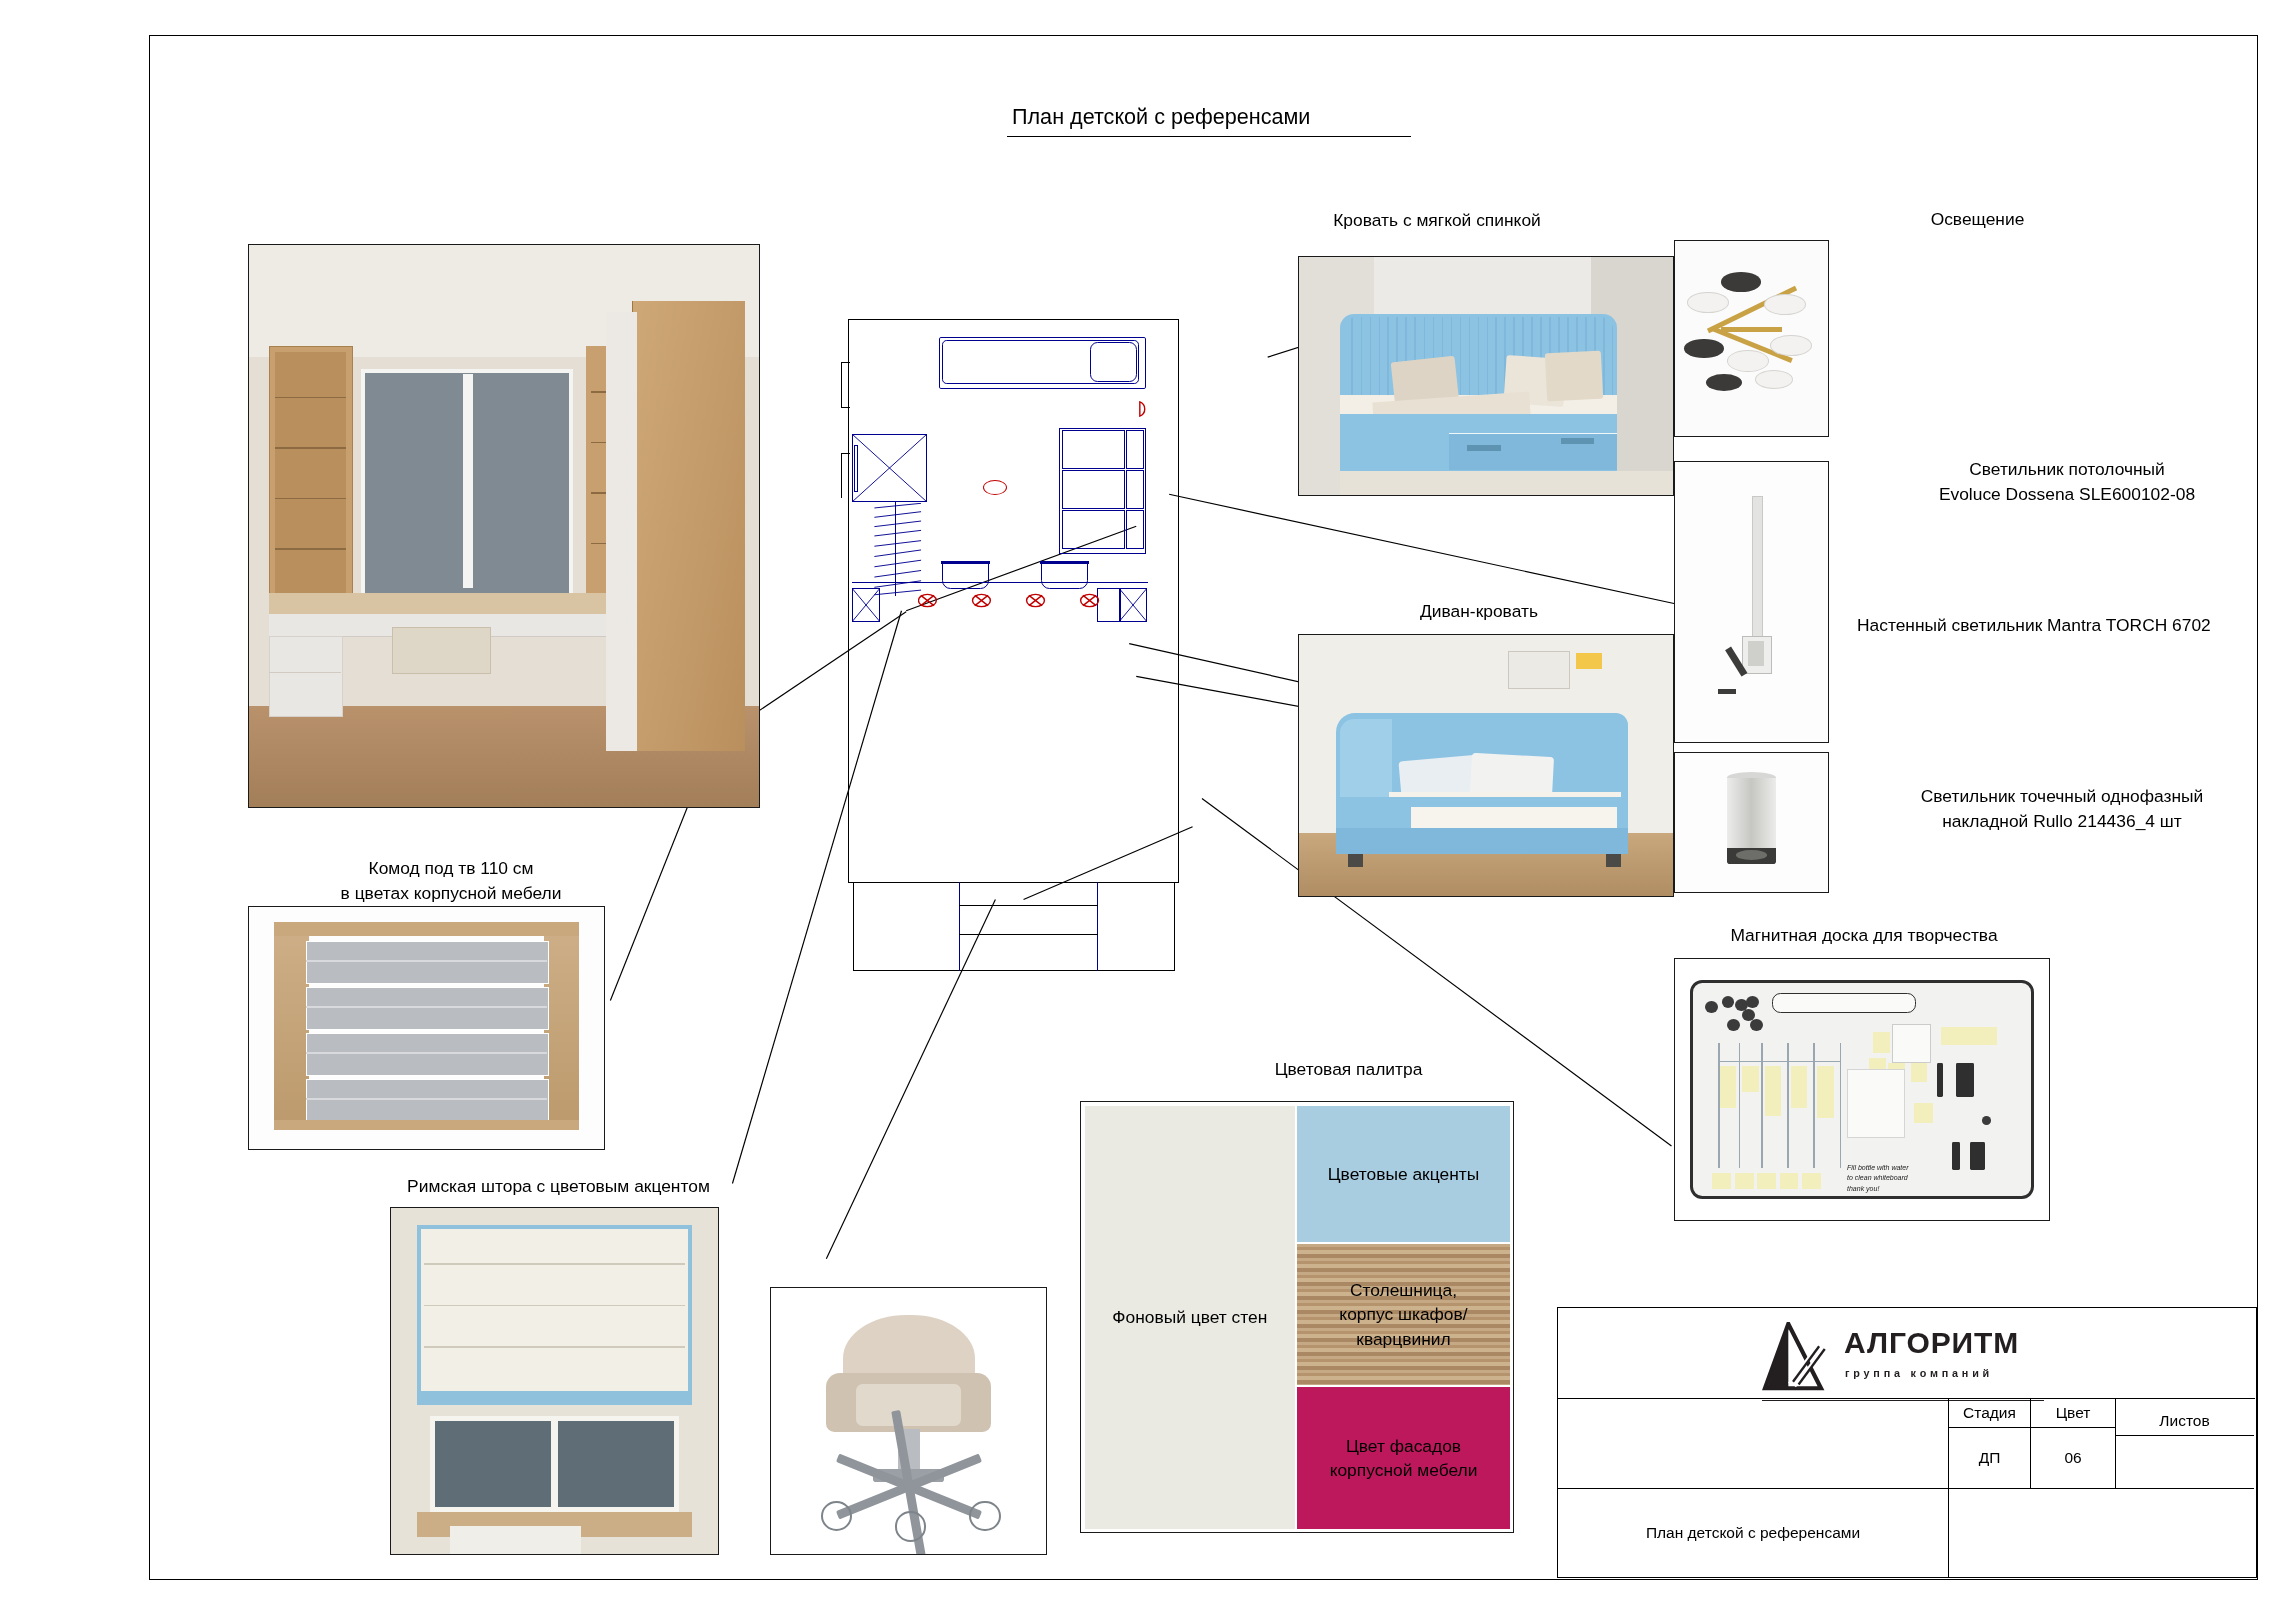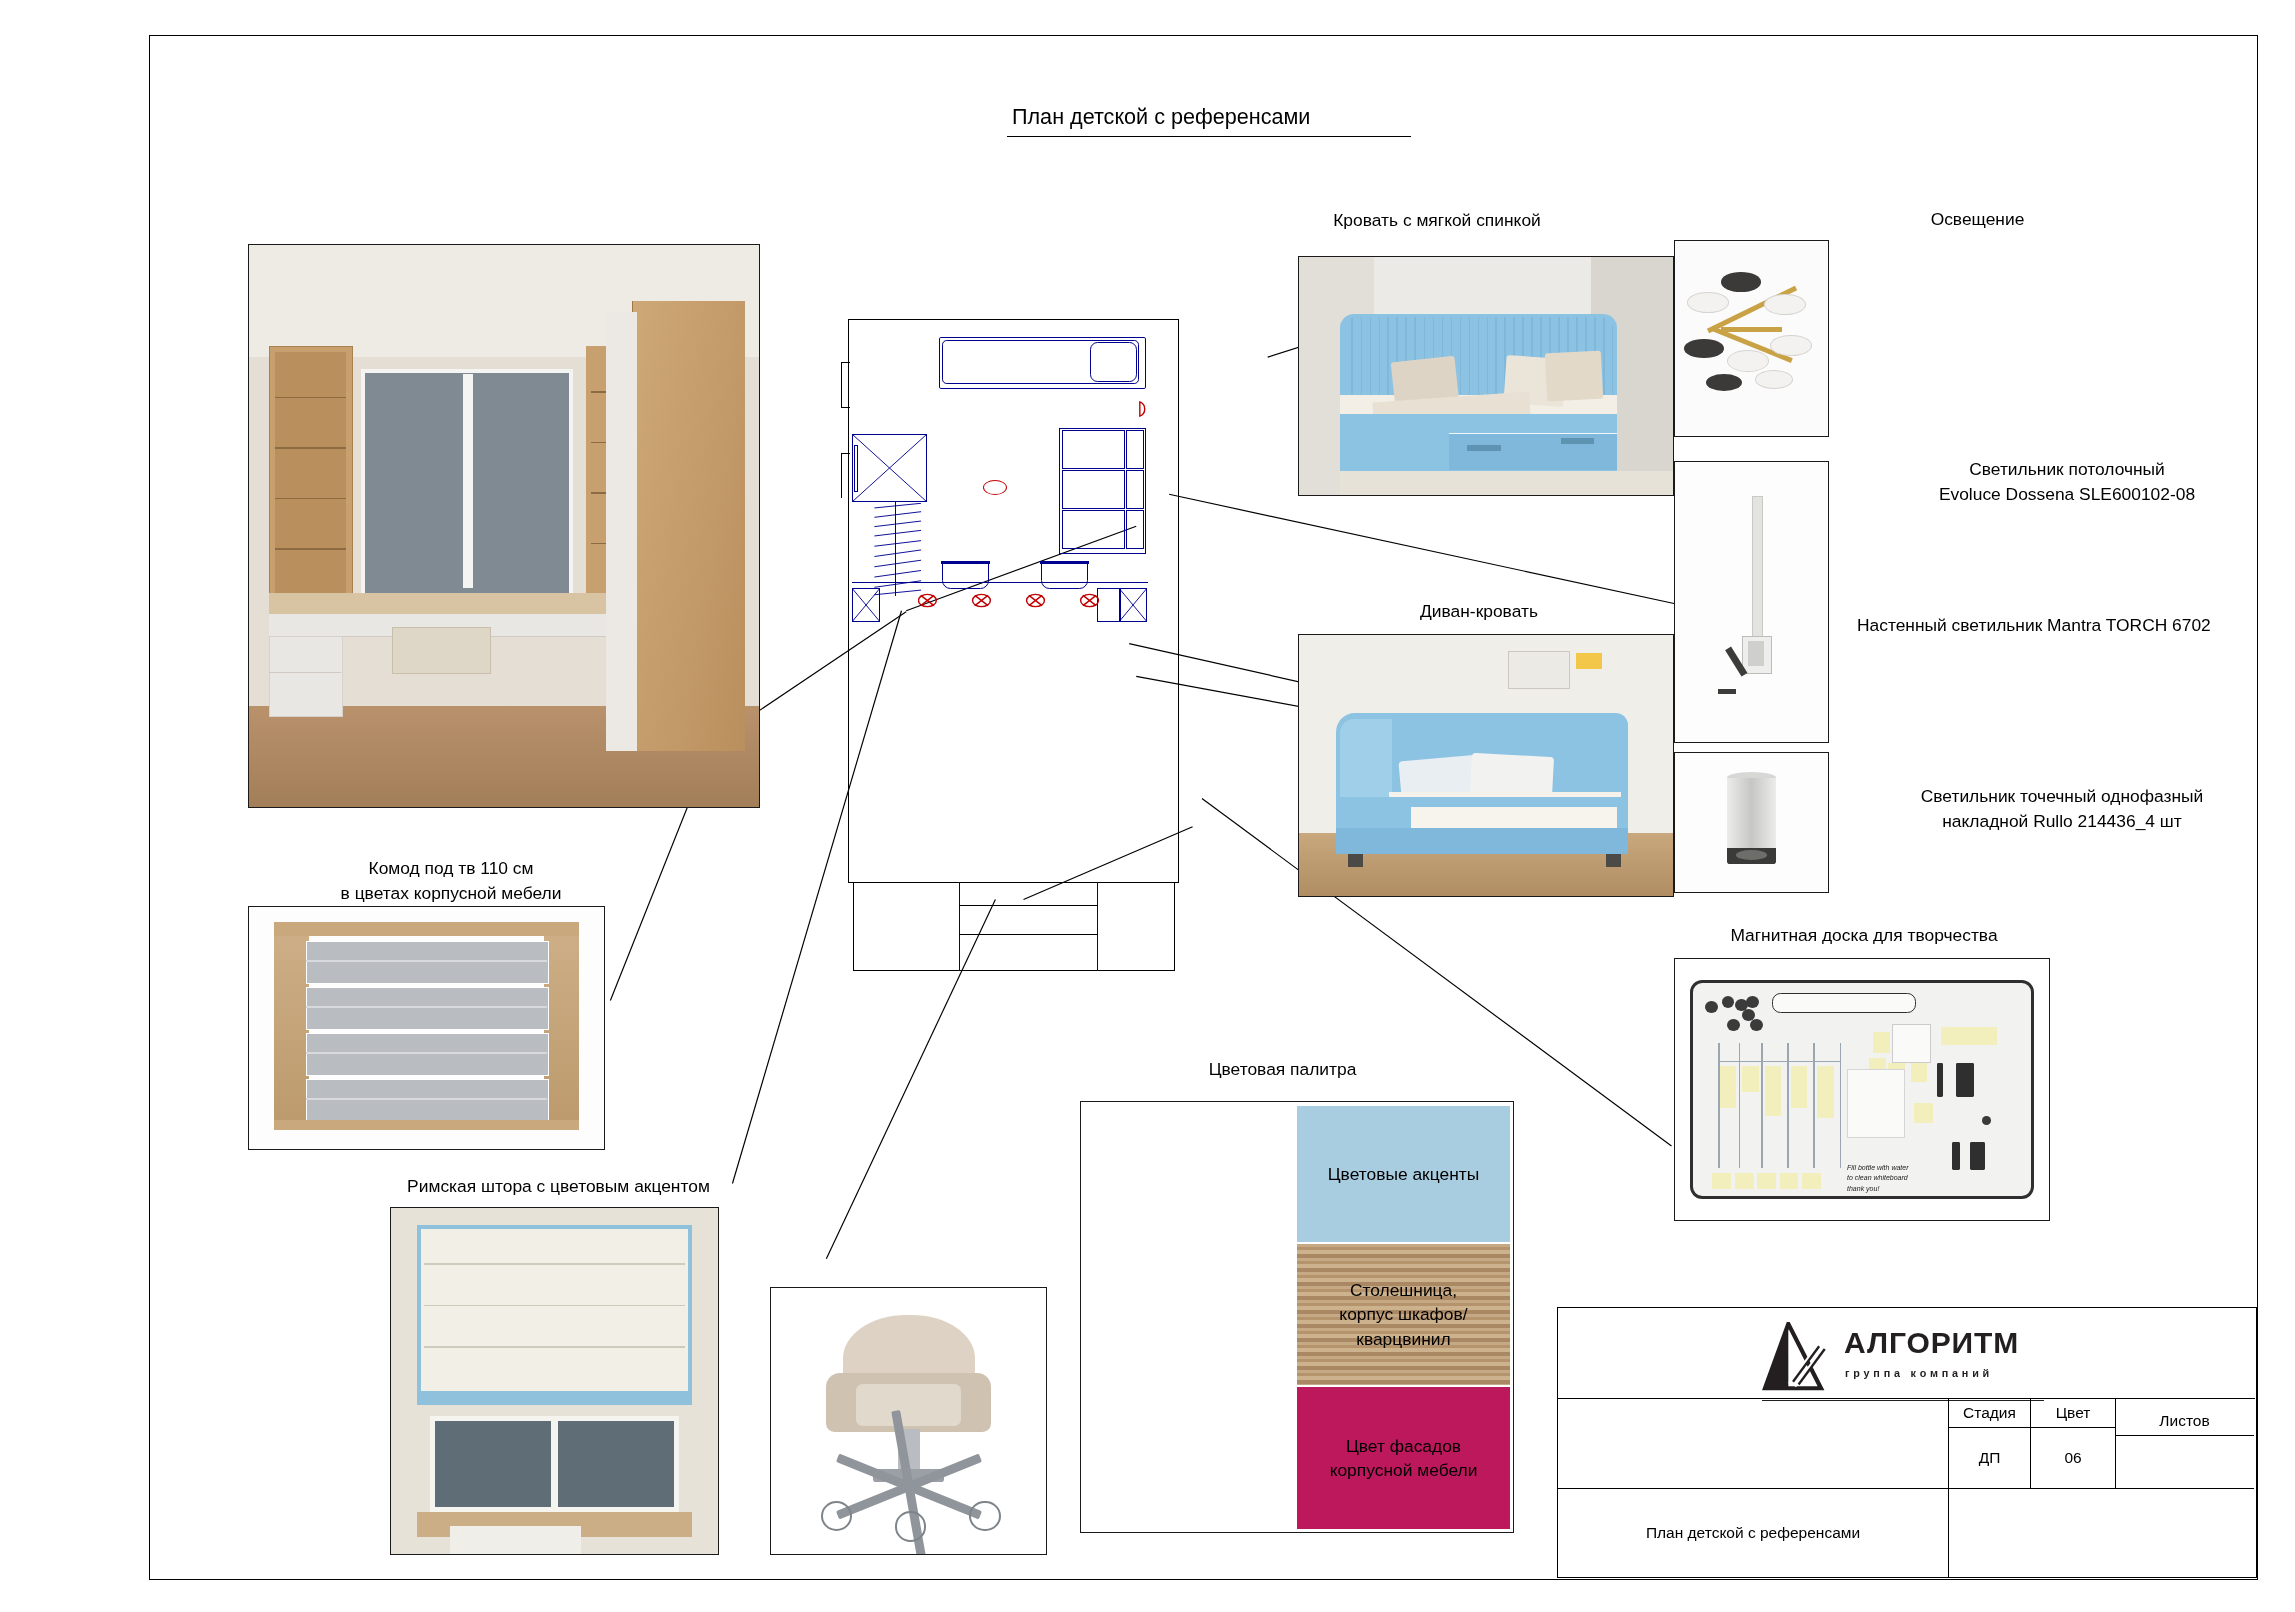--- a/index.html
+++ b/index.html
@@ -78,7 +78,7 @@
 в цветах корпусной мебели</div>
   <div class="lbl c" style="left:1669px;top:923px;width:390px;">Магнитная доска для творчества</div>
   <div class="lbl c" style="left:380px;top:1174px;width:357px;">Римская штора с цветовым акцентом</div>
-  <div class="lbl c" style="left:1104px;top:1057px;width:357px;">Цветовая палитра</div>
+  <div class="lbl c" style="left:1170px;top:1057px;width:357px;">Цветовая палитра</div>
 
   <div class="photo" style="left:248px;top:244px;width:512px;height:564px;">
     <div style="position:absolute;inset:0;background:#e8e4de;"></div>

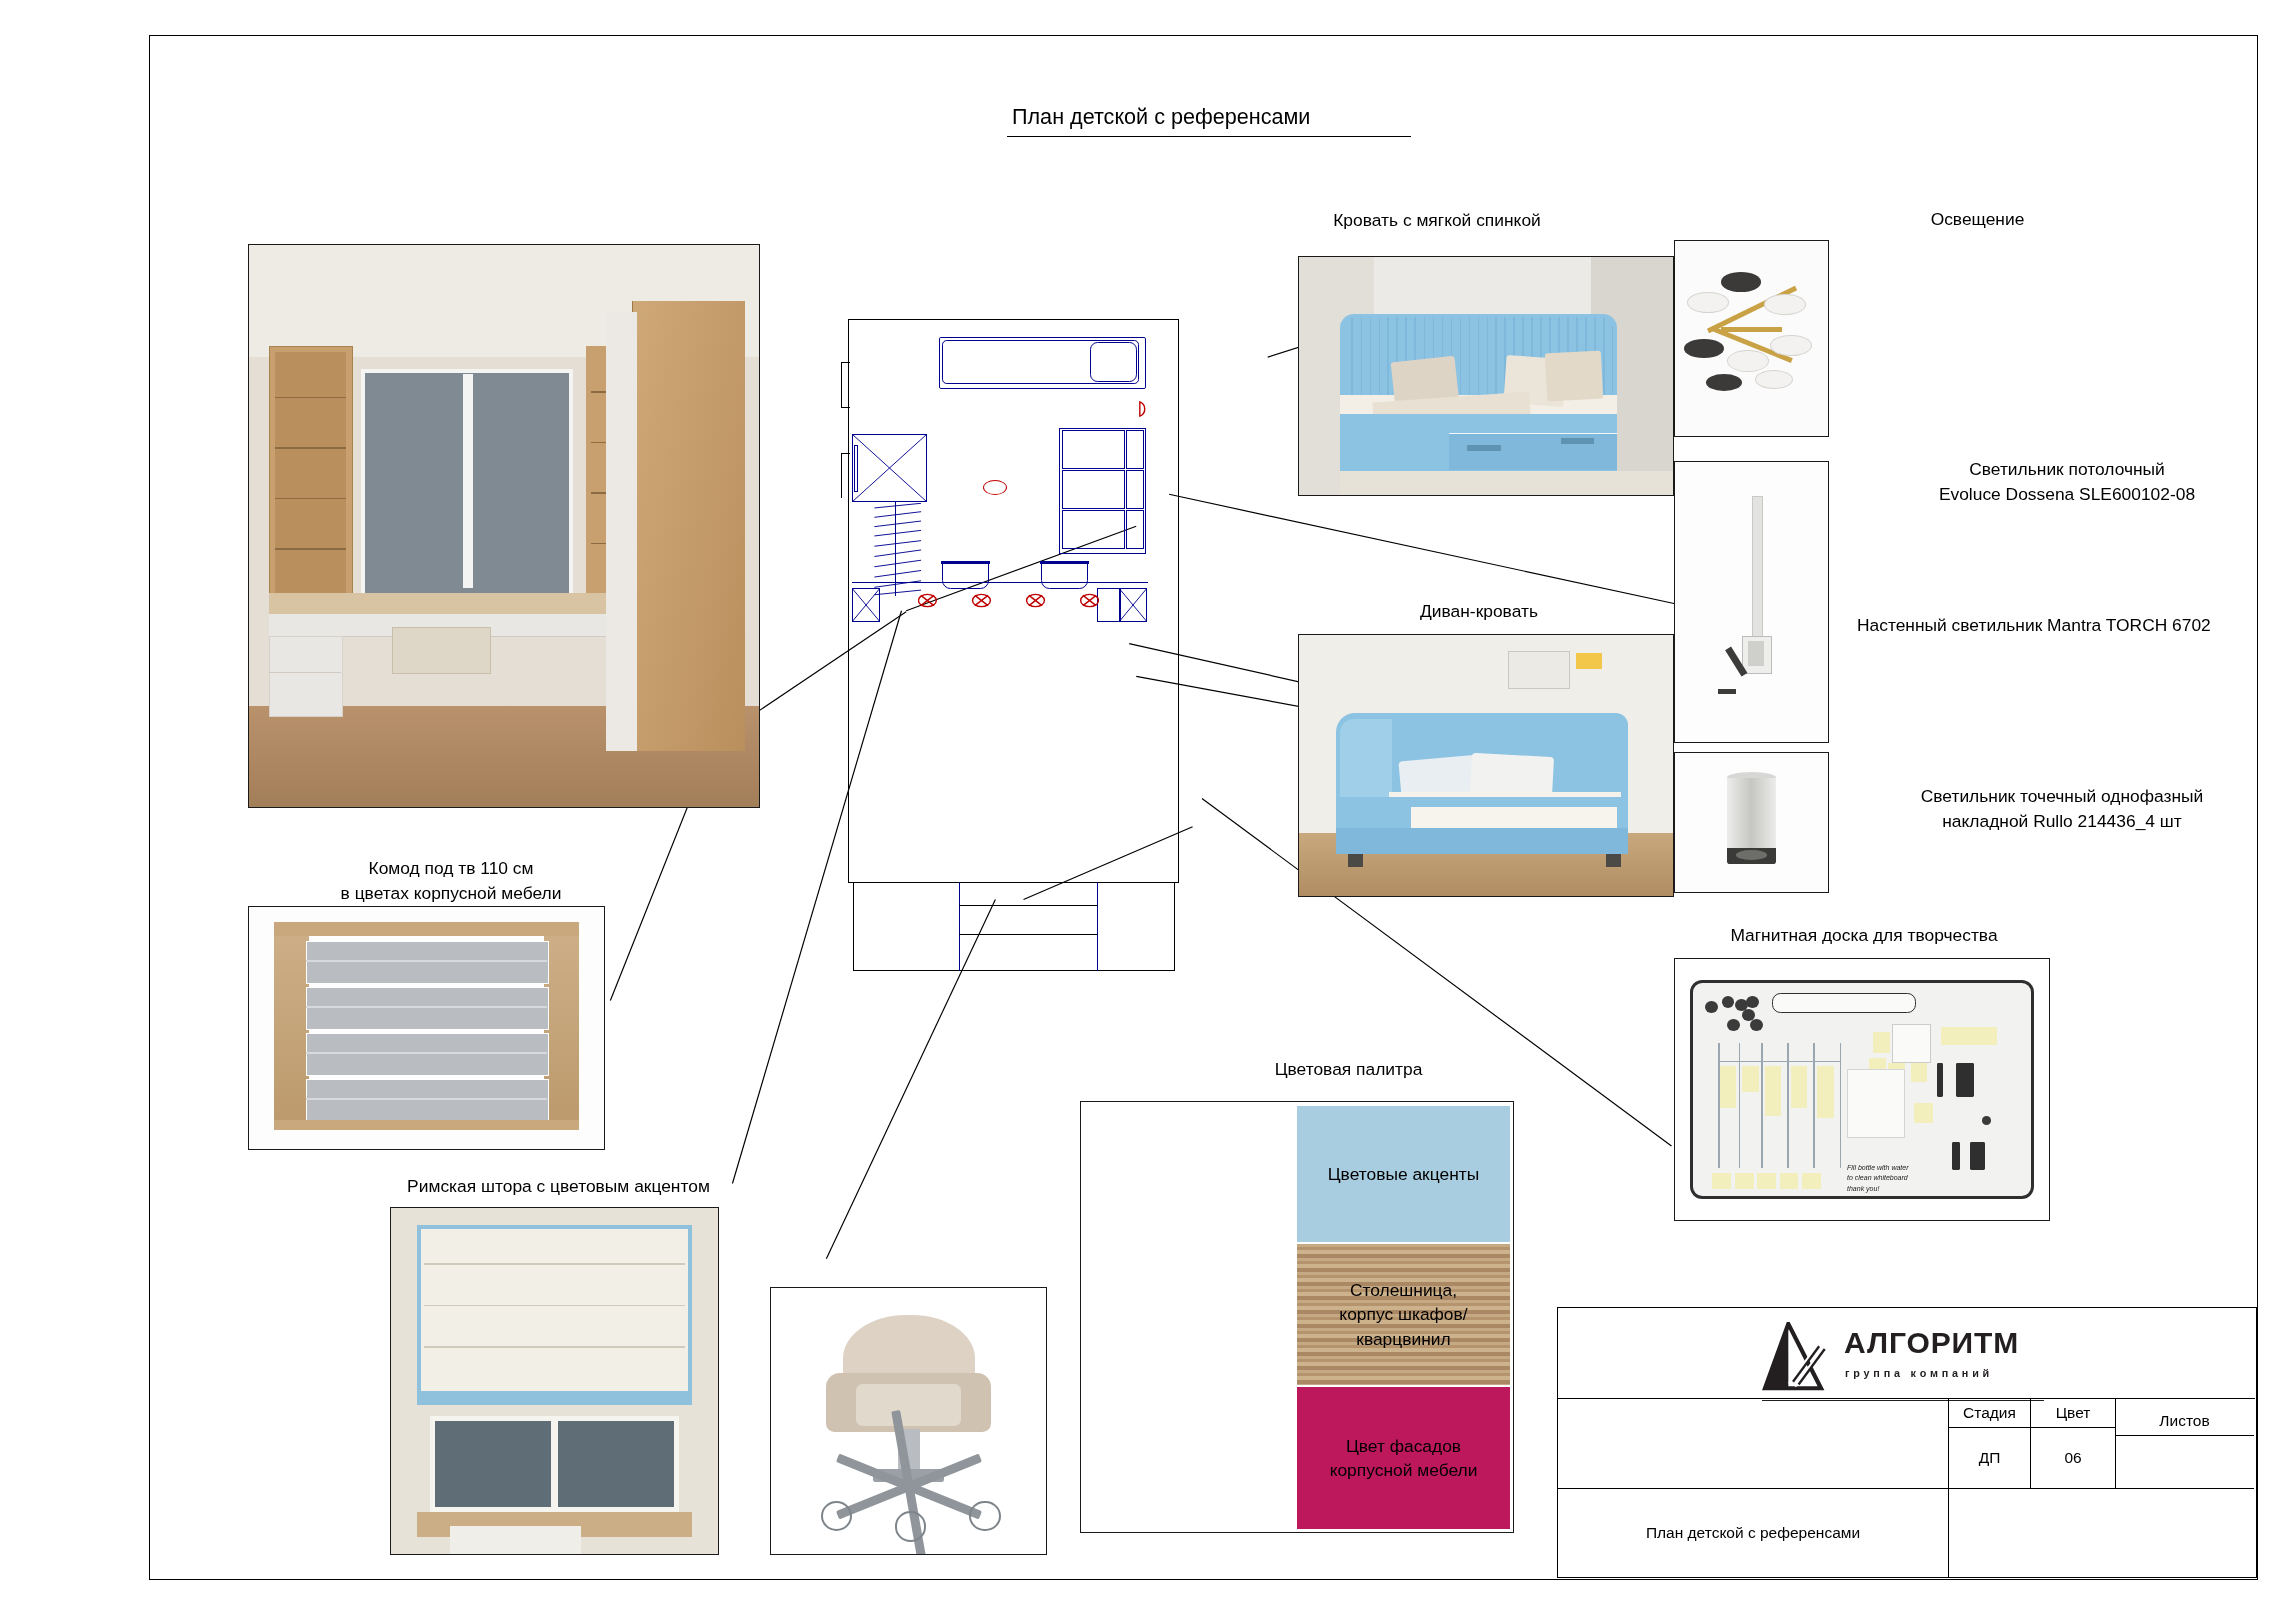--- a/index.html
+++ b/index.html
@@ -361,6 +361,9 @@
   </div>
 
   <div id="palette">
+    <div class="sw" style="left:3.8px;top:3.8px;width:210px;height:423px;background:#eaeae2;">
+      <span>Фоновый цвет стен</span>
+    </div>
     <div class="sw" style="left:216px;top:3.8px;width:213px;height:136px;background:#a8cde0;">
       <span>Цветовые акценты</span>
     </div>

